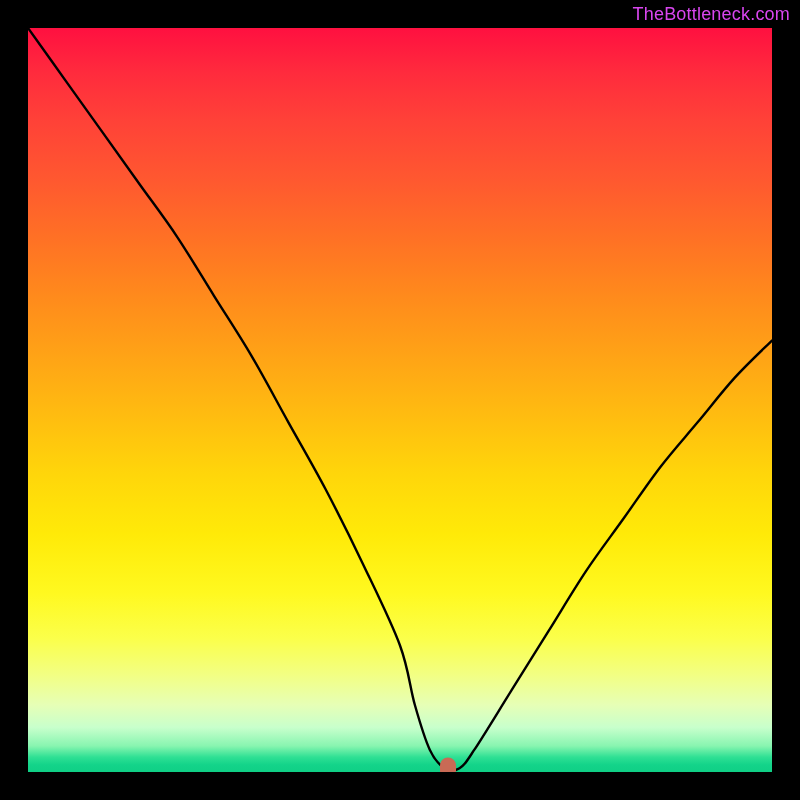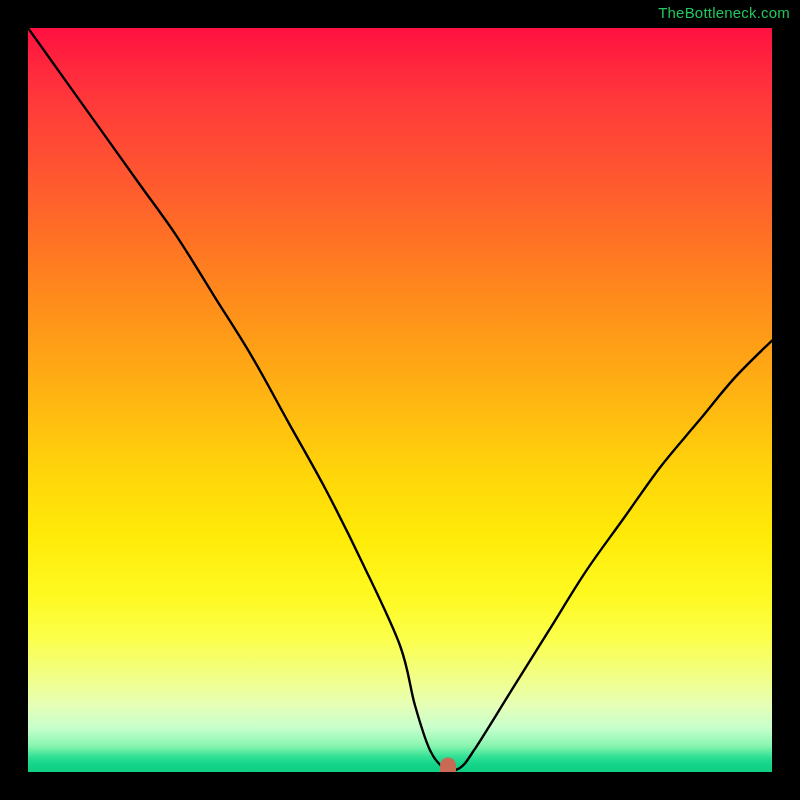--- a/index.html
+++ b/index.html
@@ -21,8 +21,8 @@
     position: absolute;
     top: 4px;
     right: 10px;
-    color: #22c55e;
-    font-size: 15px;
+    color: #d946ef;
+    font-size: 18px;
     font-weight: 400;
     letter-spacing: 0.2px;
     z-index: 10;

